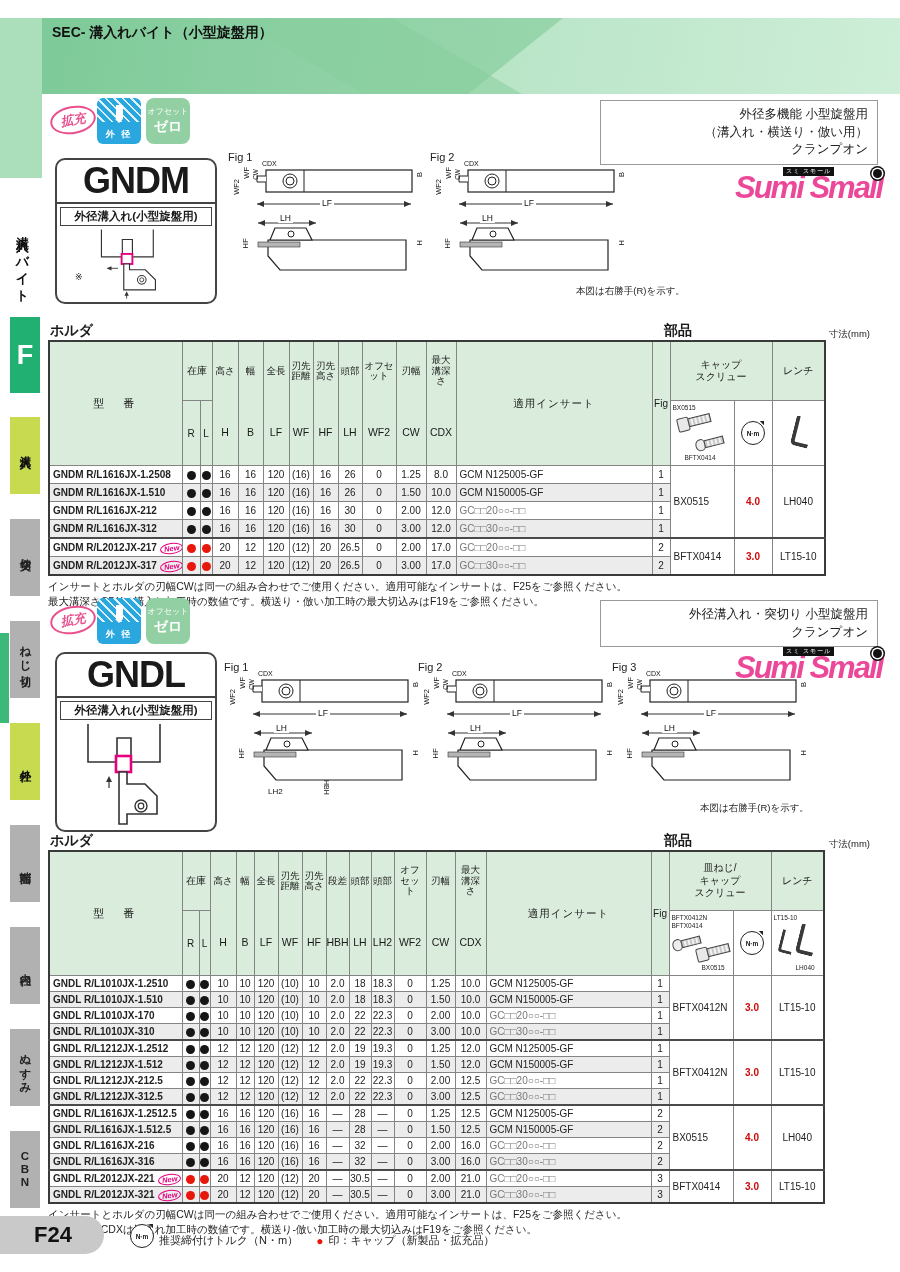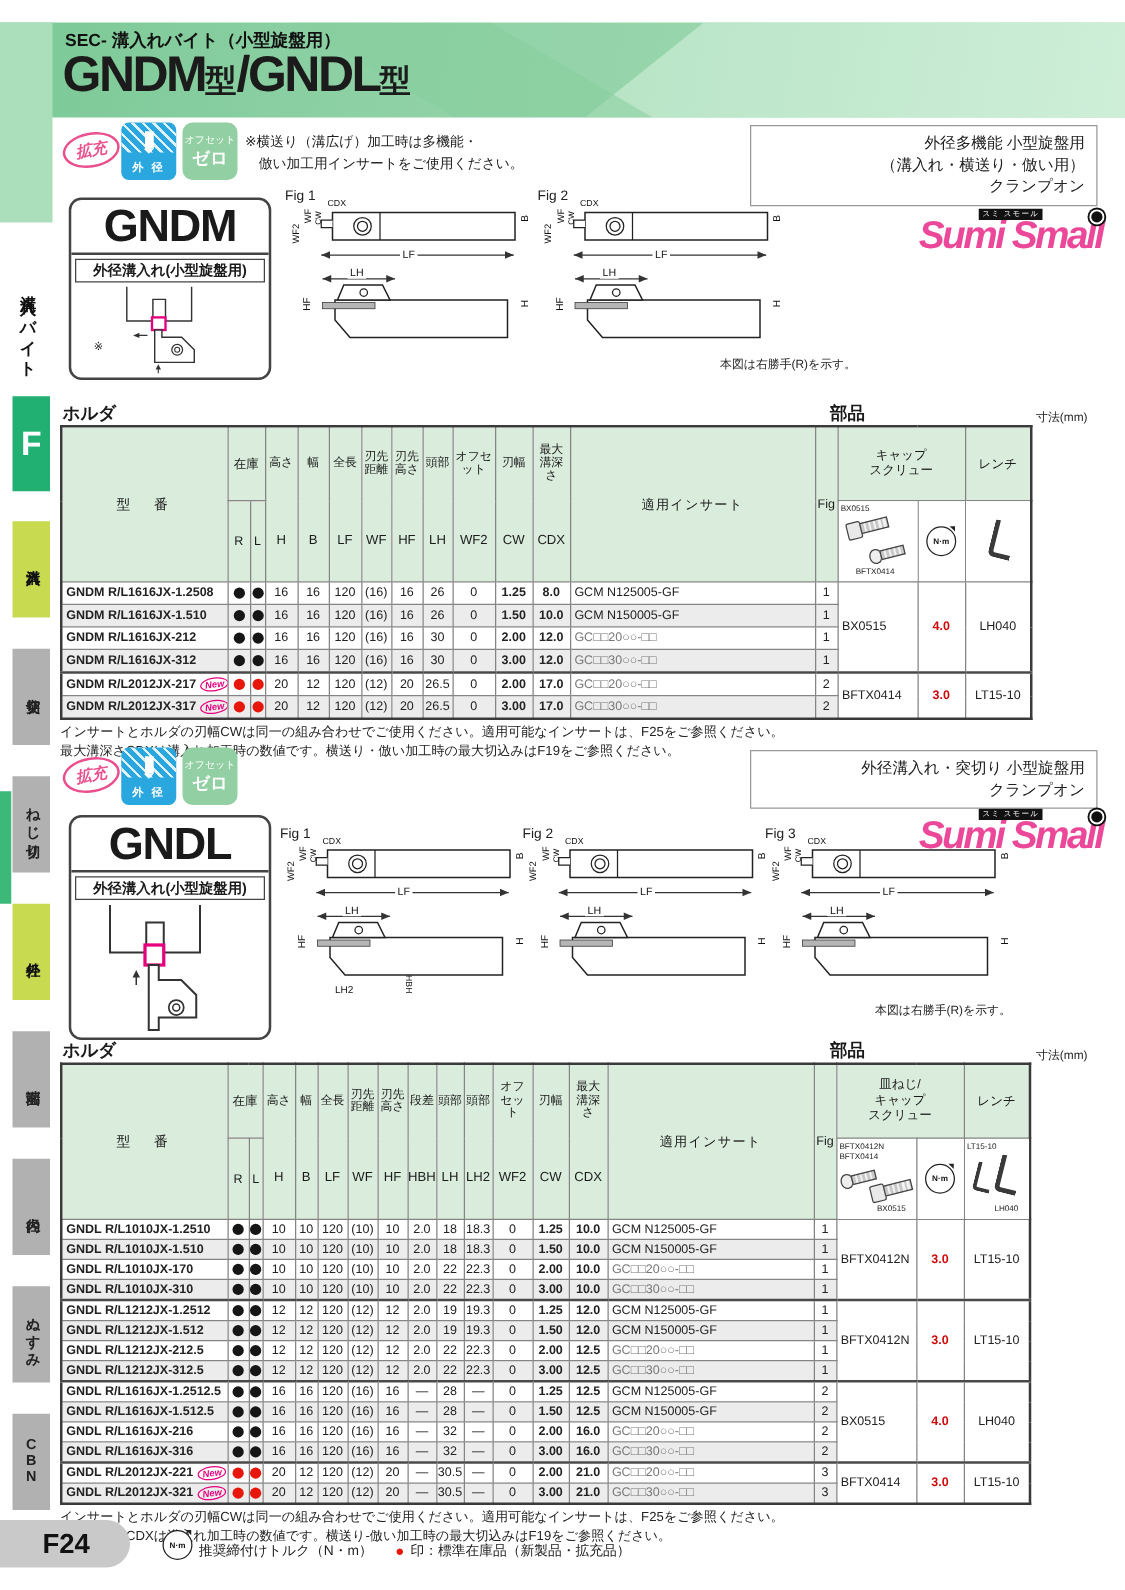--- a/index.html
+++ b/index.html
@@ -159,9 +159,6 @@
     </div>
   <div class="corner"></div>
   <div class="cat-line">SEC- 溝入れバイト（小型旋盤用）</div>
-  <div class="main-title">
-    <span>GNDM</span><span class="kata">型</span><span>/</span><span>GNDL</span><span class="kata">型</span>
-  </div>
 
   <div class="v-label">溝入れバイト</div>
   <div class="f-block">F</div>

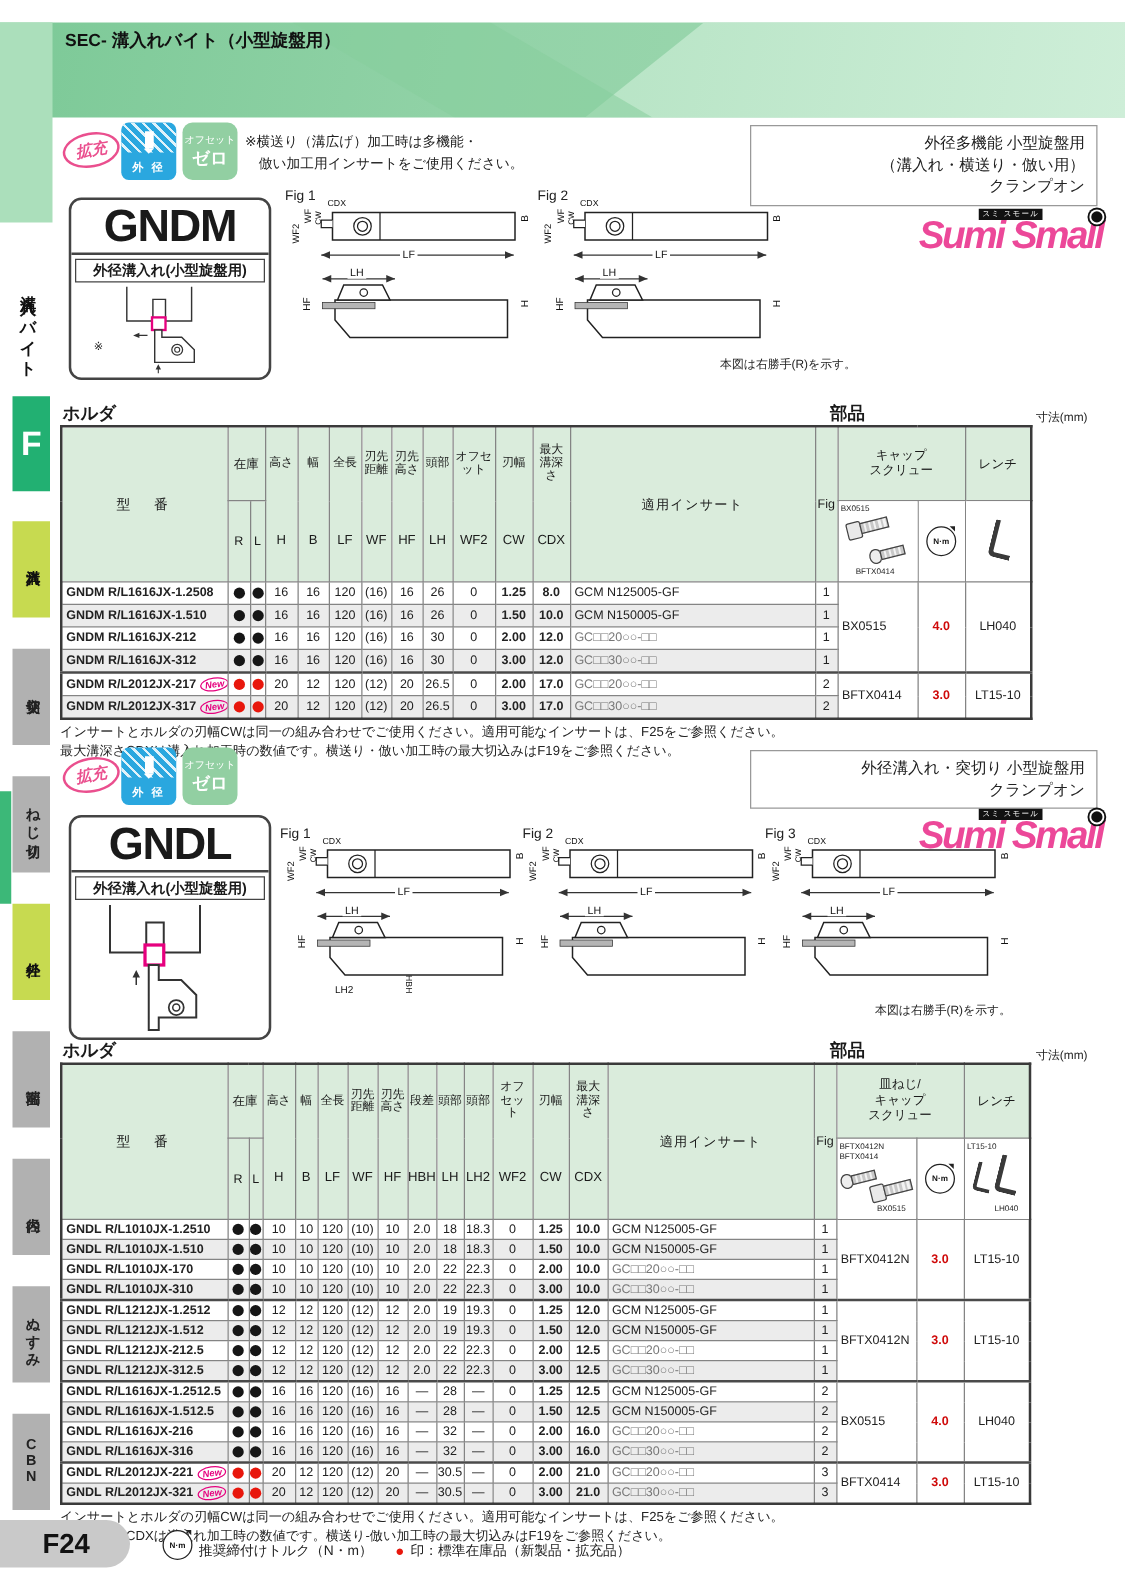--- a/index.html
+++ b/index.html
@@ -183,10 +183,6 @@
   <div class="b-offset" style="left:146px;top:98px">
     <div class="l1">オフセット</div>
     <div class="l2">ゼロ</div>
-  </div>
-  <div class="smallnote" style="left:196px;top:106px">
-    <div>※横送り（溝広げ）加工時は多機能・</div>
-    <div class="ind">倣い加工用インサートをご使用ください。</div>
   </div>
   <div class="infobox" style="top:100px">
     <div>外径多機能 小型旋盤用</div>

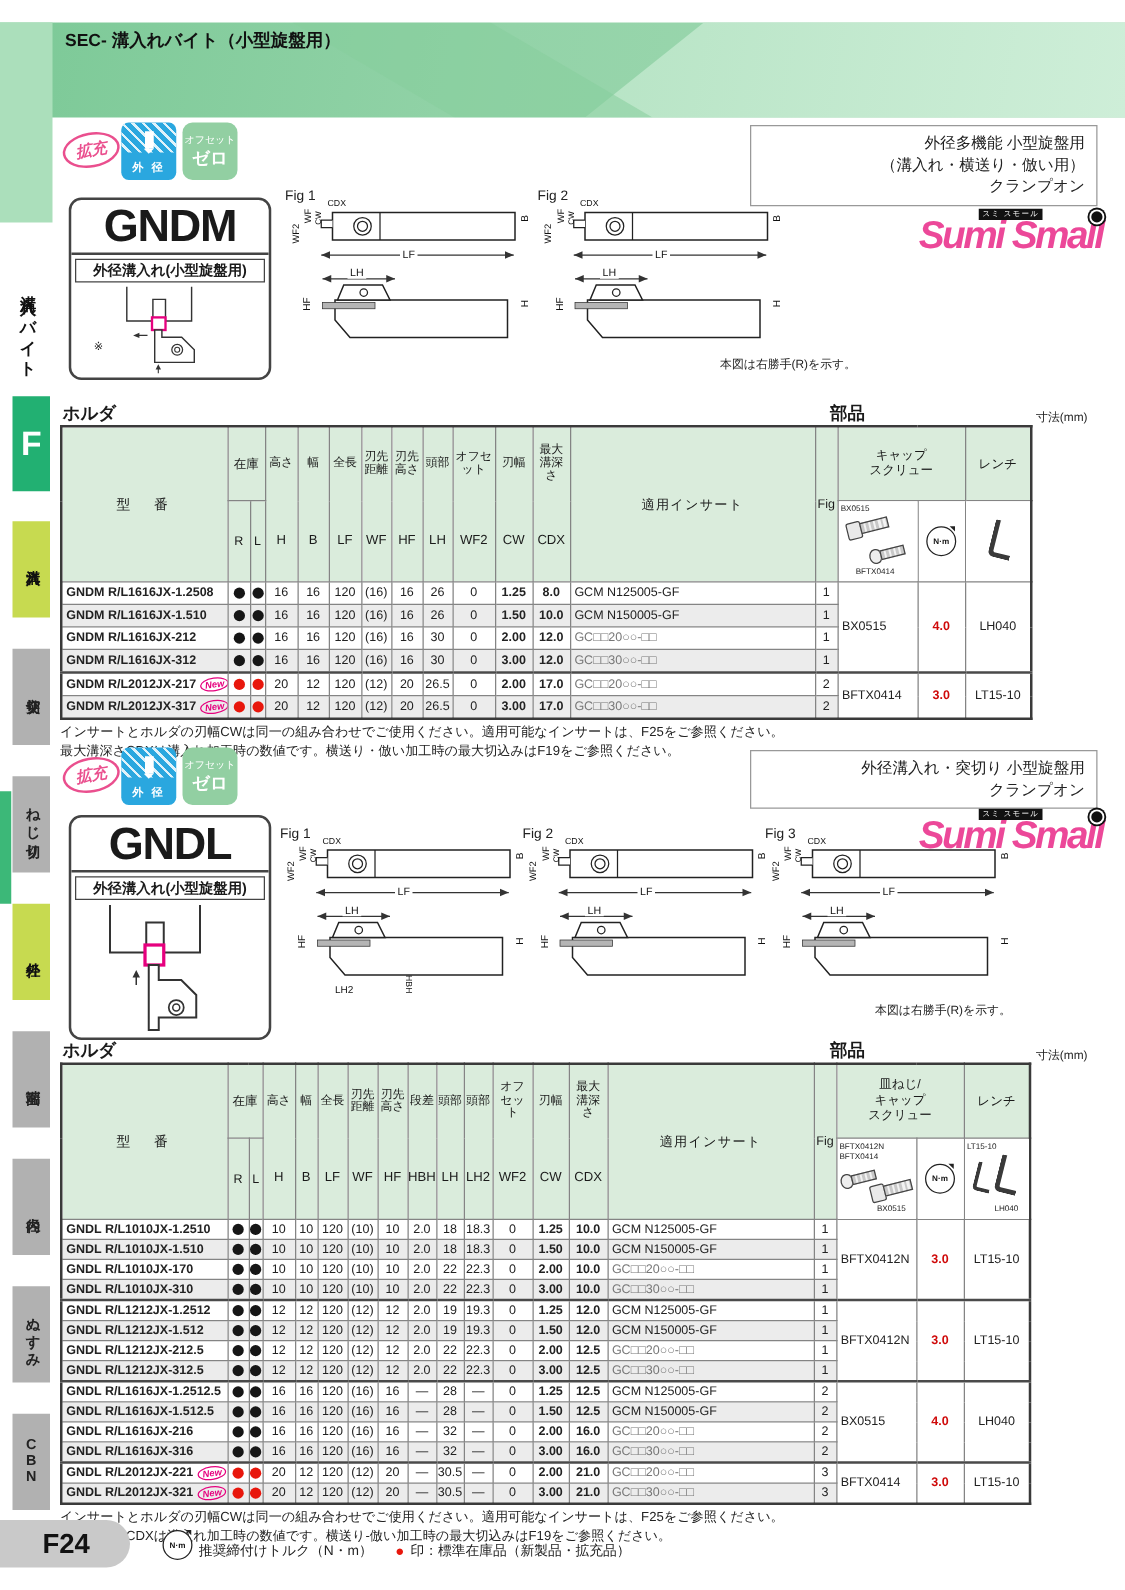--- a/index.html
+++ b/index.html
@@ -112,7 +112,7 @@
   tbody tr.alt td{background:#ececec;}
   tbody tr.gsep td{border-top:2px solid #4a4a4a;}
   td.model{text-align:left;padding-left:3px;font-weight:bold;font-size:10px;white-space:nowrap;}
-  td.b{font-weight:bold;}
+  td.b{font-weight:normal;}
   td.ins{text-align:left;padding-left:3px;white-space:nowrap;}
   td.ins.ph{color:#777;}
   td.pscrew{text-align:left;padding-left:3px;background:#fff !important;font-size:10px;}

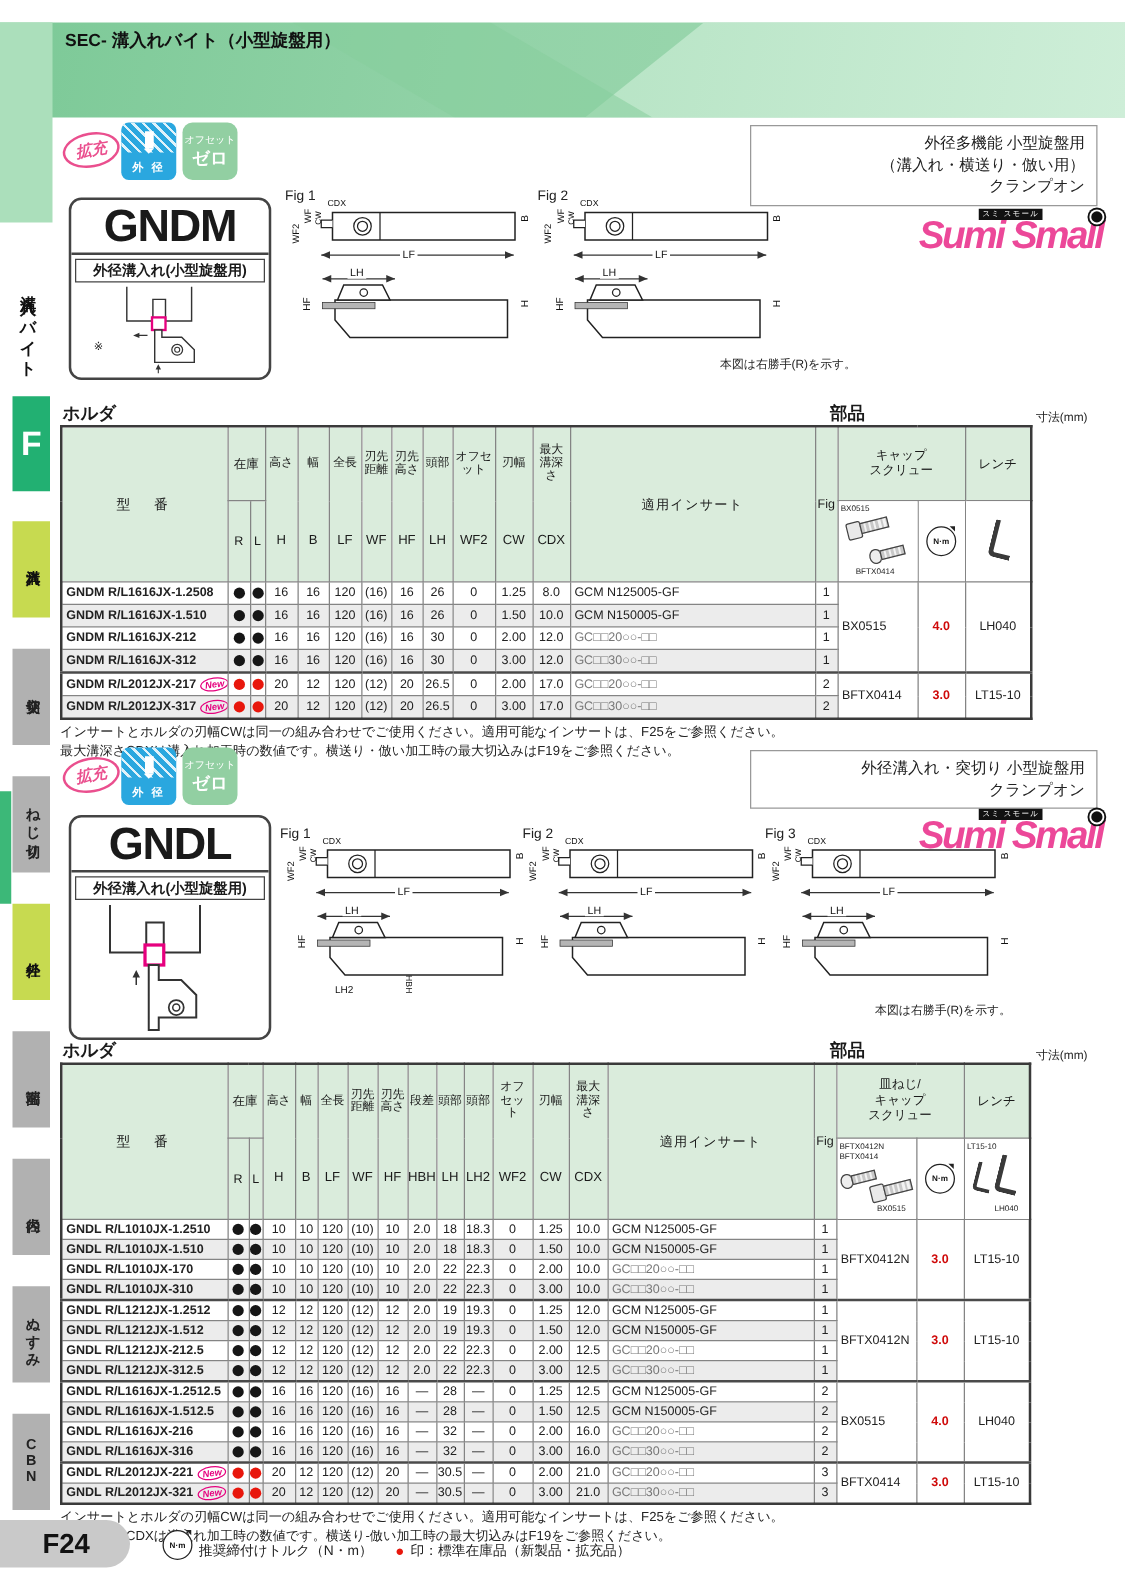--- a/index.html
+++ b/index.html
@@ -986,7 +986,7 @@
     <span>推奨締付けトルク（N・m）</span>
     <span style="width:8px"></span>
     <span class="rdot">●</span>
-    <span>印：標準在庫品（新製品・拡充品）</span>
+    <span>印：キャップ（新製品・拡充品）</span>
   </div>
 
 </div>

